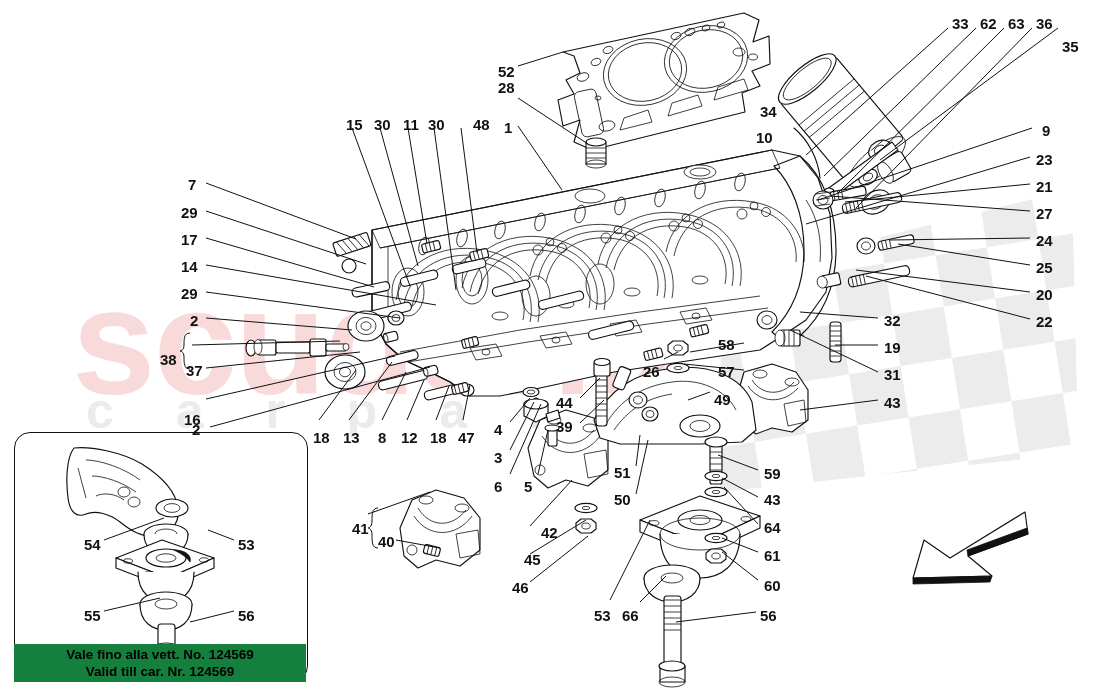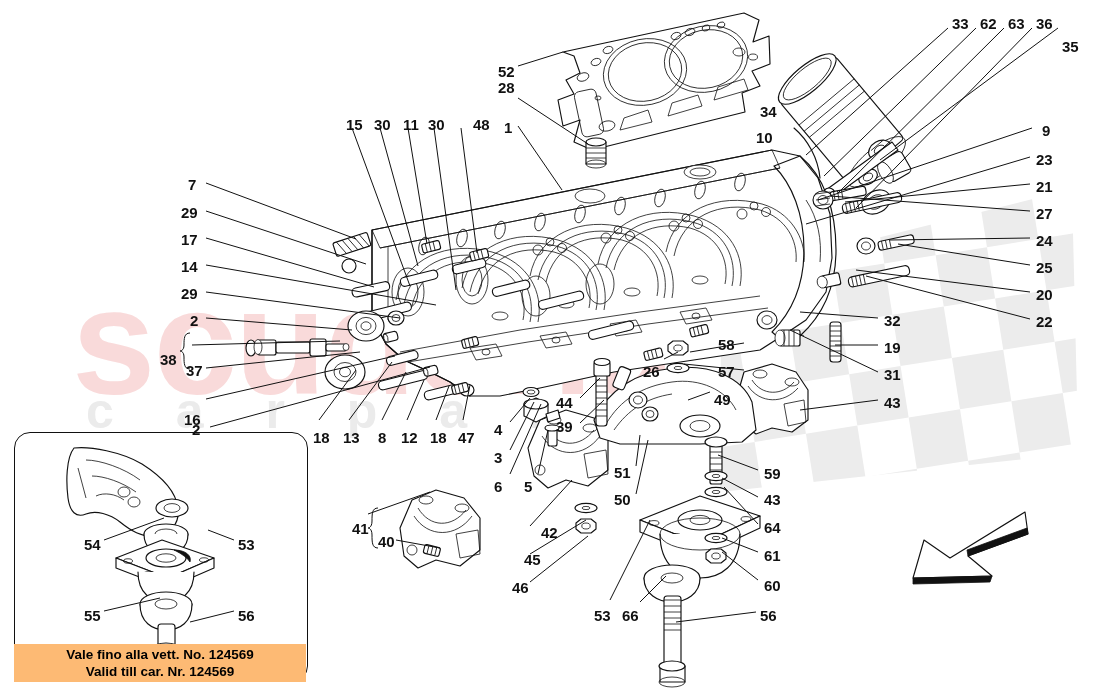--- a/index.html
+++ b/index.html
@@ -43,7 +43,7 @@
     position:absolute;left:14px;top:644px;width:292px;z-index:10;
     text-align:center;font-family:"Liberation Sans", sans-serif;
     font-weight:700;font-size:13.5px;color:#000;line-height:17px;
-    background:#fdba74;padding:2px 0;
+    background:#15803d;padding:2px 0;
   }
 </style>
 </head>

